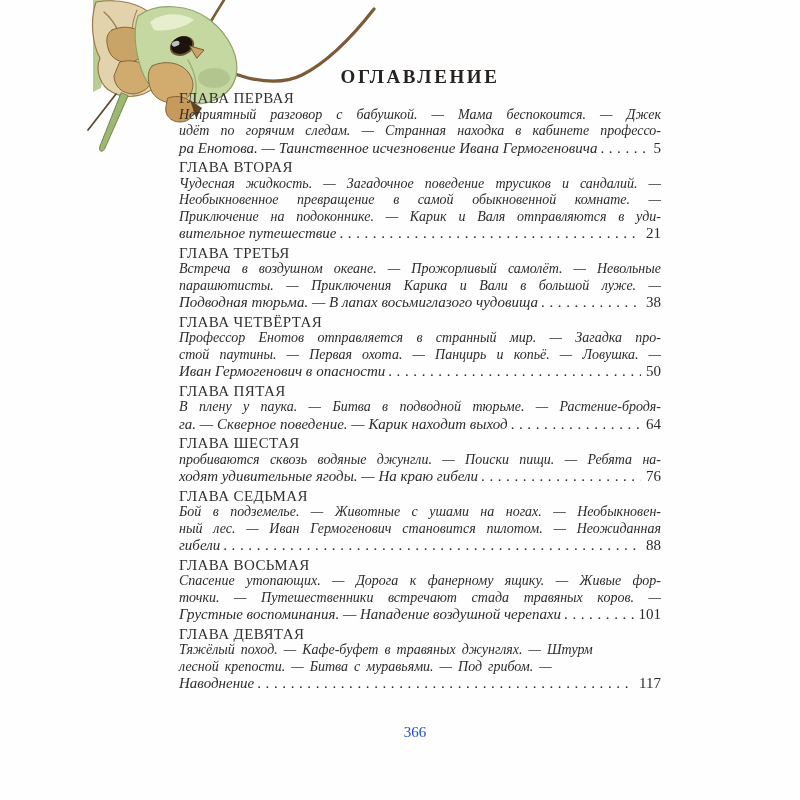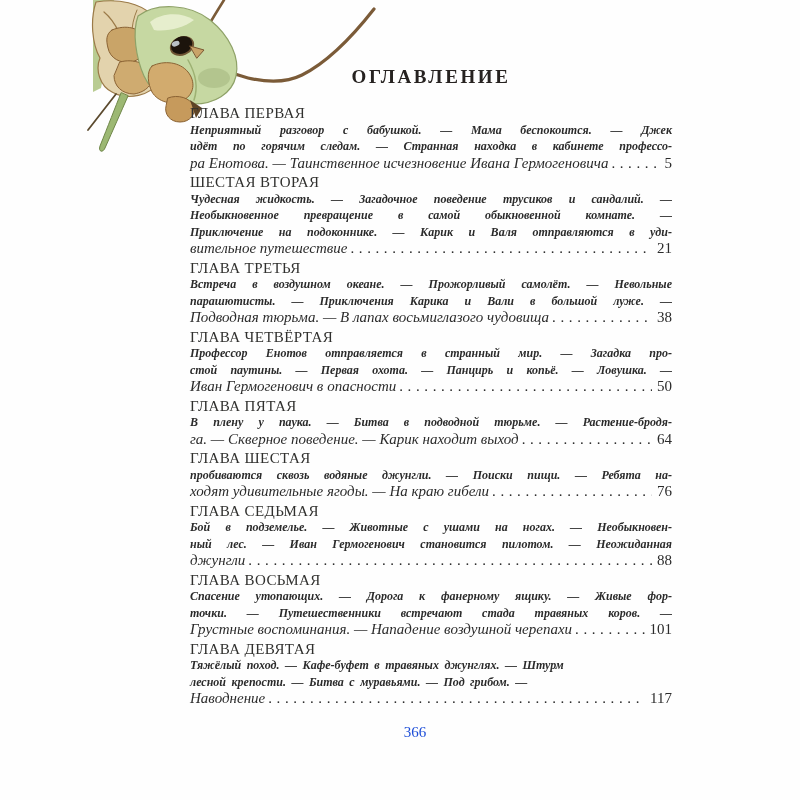--- a/index.html
+++ b/index.html
@@ -9,7 +9,7 @@
     font-family:"Liberation Serif","DejaVu Serif",serif;color:#2b2b2b;
   }
   .illo{position:absolute;left:0;top:0;width:660px;height:172px;pointer-events:none}
-  .content{position:absolute;left:190px;top:64px;width:482px}
+  .content{position:absolute;left:179px;top:64px;width:482px}
   .toc-title{
     margin:0;font-size:19px;line-height:26px;font-weight:bold;
     letter-spacing:2.6px;text-align:center;color:#262220;

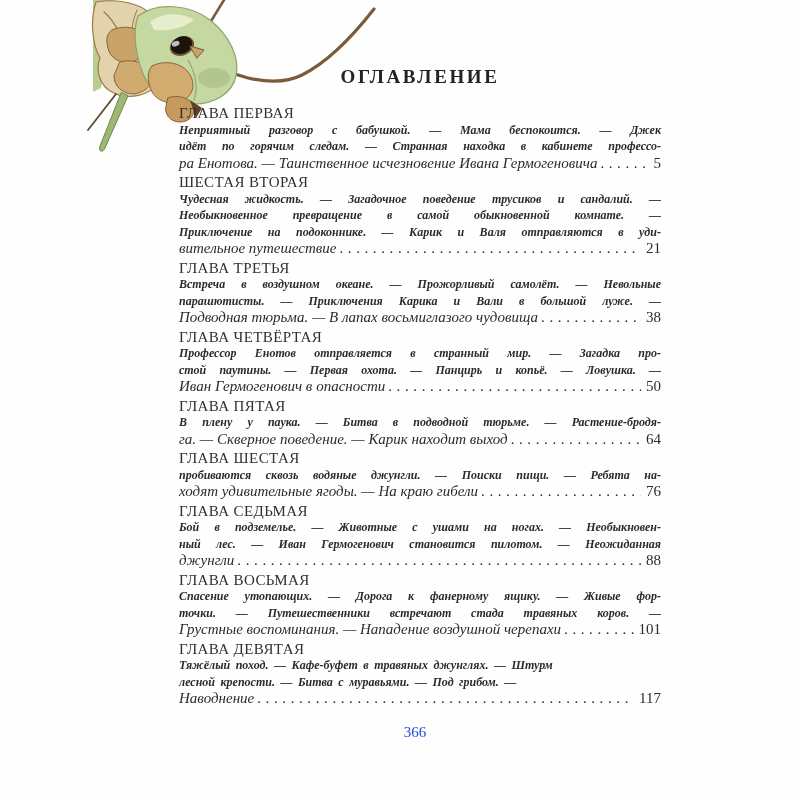--- a/index.html
+++ b/index.html
@@ -14,7 +14,7 @@
     margin:0;font-size:19px;line-height:26px;font-weight:bold;
     letter-spacing:2.6px;text-align:center;color:#262220;
   }
-  .entries{margin-top:15px}
+  .entries{}
   .entry + .entry{margin-top:3px}
   .chead{font-size:15px;line-height:16.5px;letter-spacing:.4px;color:#30302e}
   .tline{

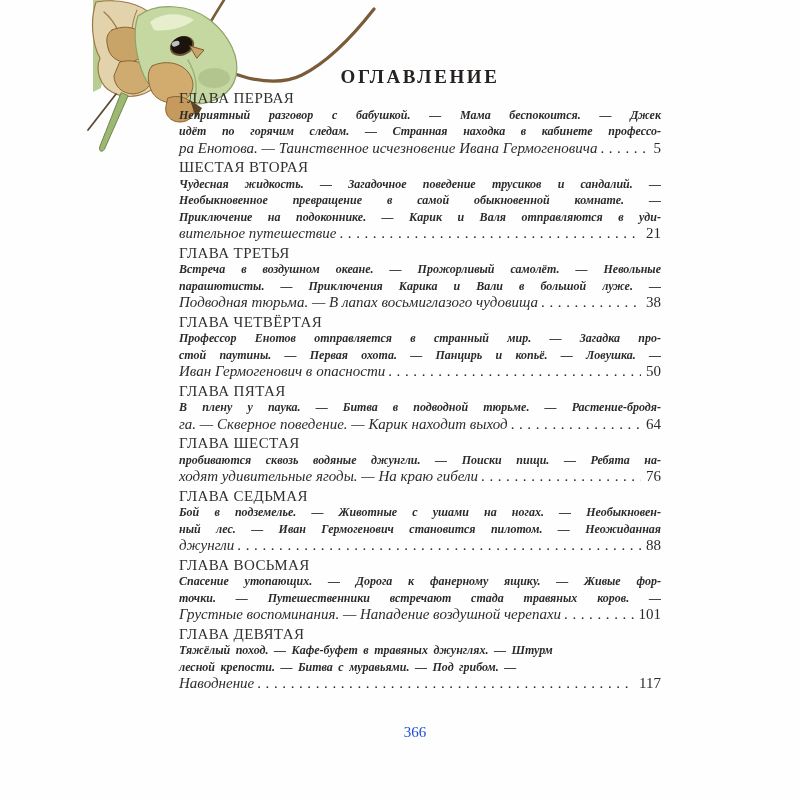--- a/index.html
+++ b/index.html
@@ -18,8 +18,8 @@
   .entry + .entry{margin-top:3px}
   .chead{font-size:15px;line-height:16.5px;letter-spacing:.4px;color:#30302e}
   .tline{
-    font-size:12px;line-height:16.5px;font-style:italic;color:#2b2b2b;
-    text-align:justify;text-align-last:justify;font-weight:bold;
+    font-size:14px;line-height:16.5px;font-style:italic;color:#2b2b2b;
+    text-align:justify;text-align-last:justify;
   }
   .ragged .tline{text-align:center;text-align-last:left;word-spacing:2.5px}
   .lastline{display:flex;align-items:flex-start;font-size:15px;line-height:16.5px}

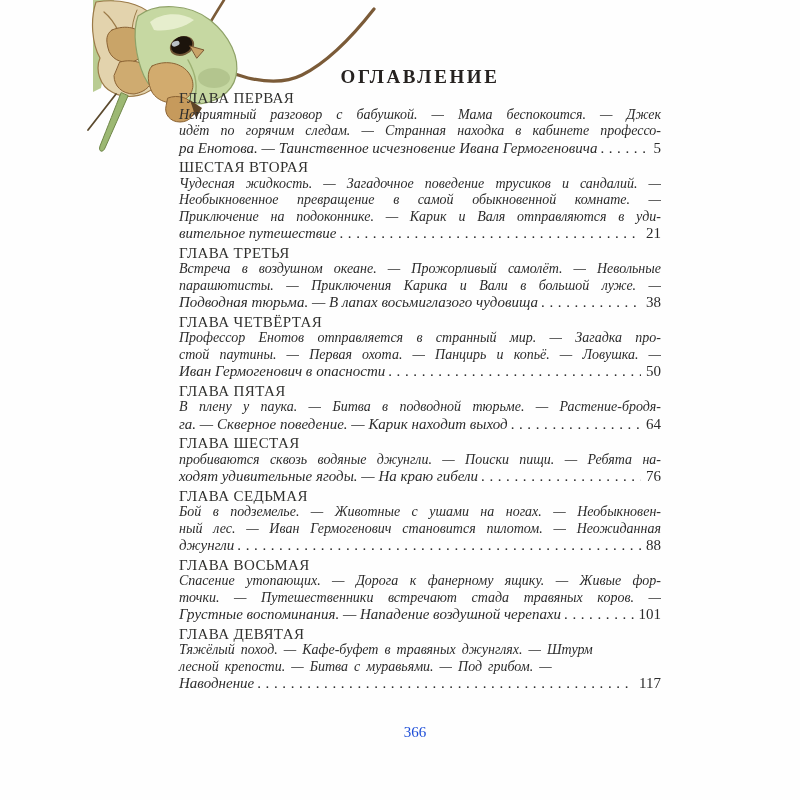--- a/index.html
+++ b/index.html
@@ -94,7 +94,7 @@
   </section>
 
   <section class="entry">
-    <div class="chead">ШЕСТАЯ ВТОРАЯ</div>
+    <div class="chead">ГЛАВА ВТОРАЯ</div>
     <div class="clines">
             <div class="tline">Чудесная жидкость. — Загадочное поведение трусиков и сандалий. —</div>
             <div class="tline">Необыкновенное превращение в самой обыкновенной комнате. —</div>

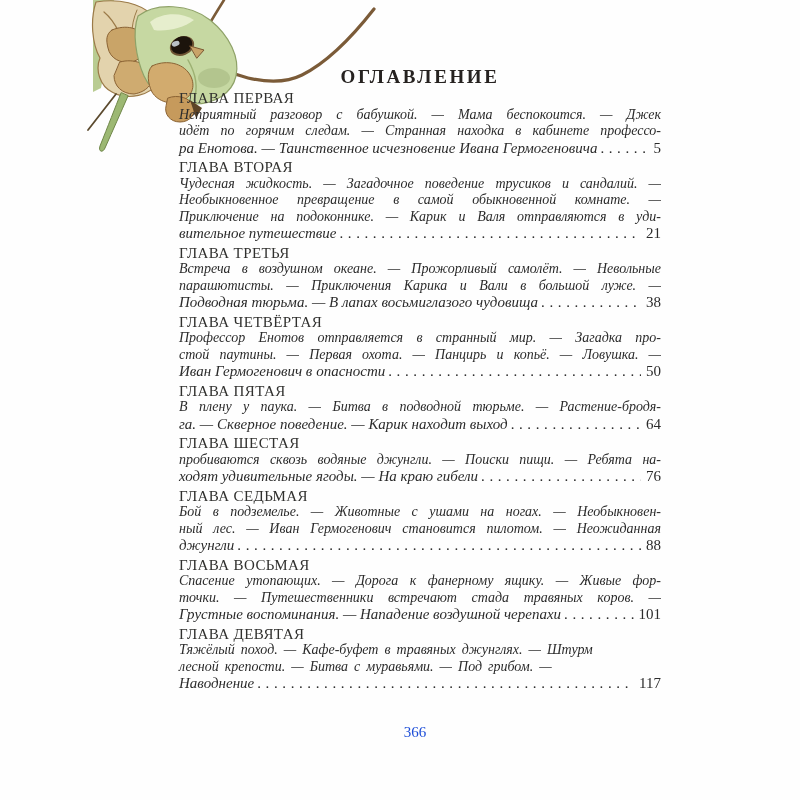--- a/index.html
+++ b/index.html
@@ -164,7 +164,7 @@
             <div class="tline">ный лес. — Иван Гермогенович становится пилотом. — Неожиданная</div>
           </div>
     <div class="lastline">
-      <span class="lt">джунгли</span>
+      <span class="lt">гибели</span>
       <span class="dots">..........................................................................................</span>
       <span class="pnum">88</span>
     </div>

